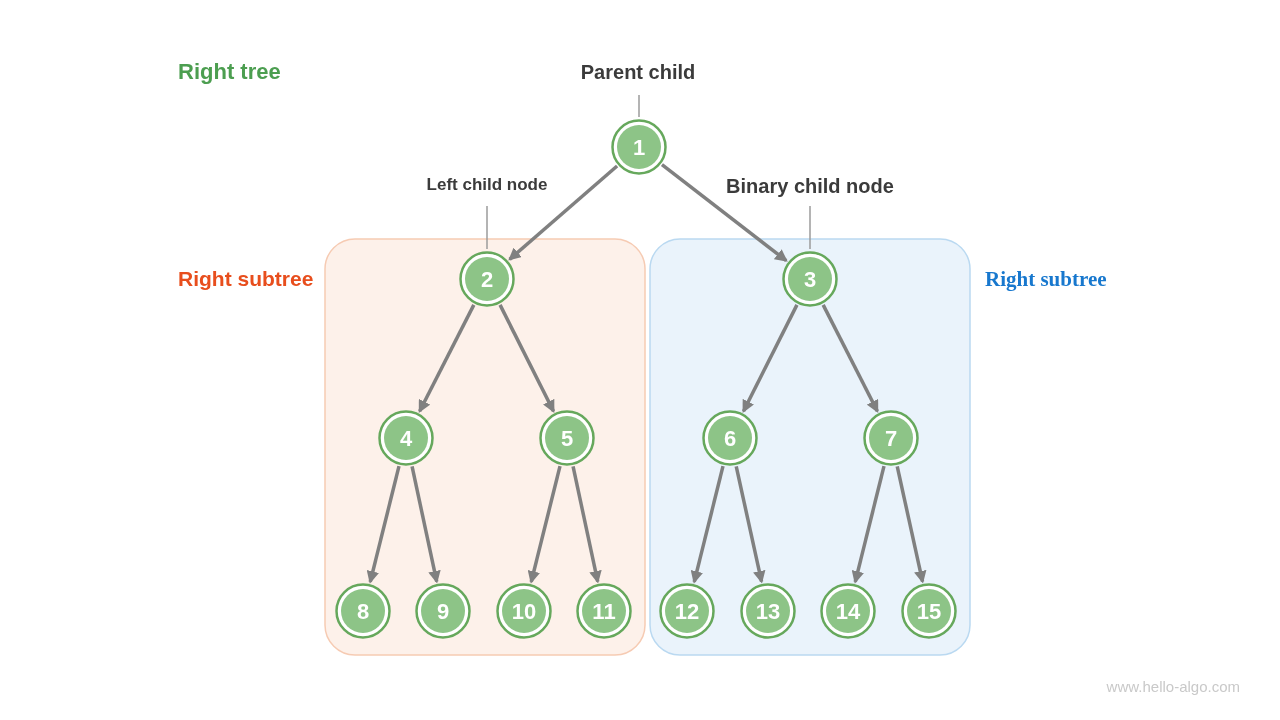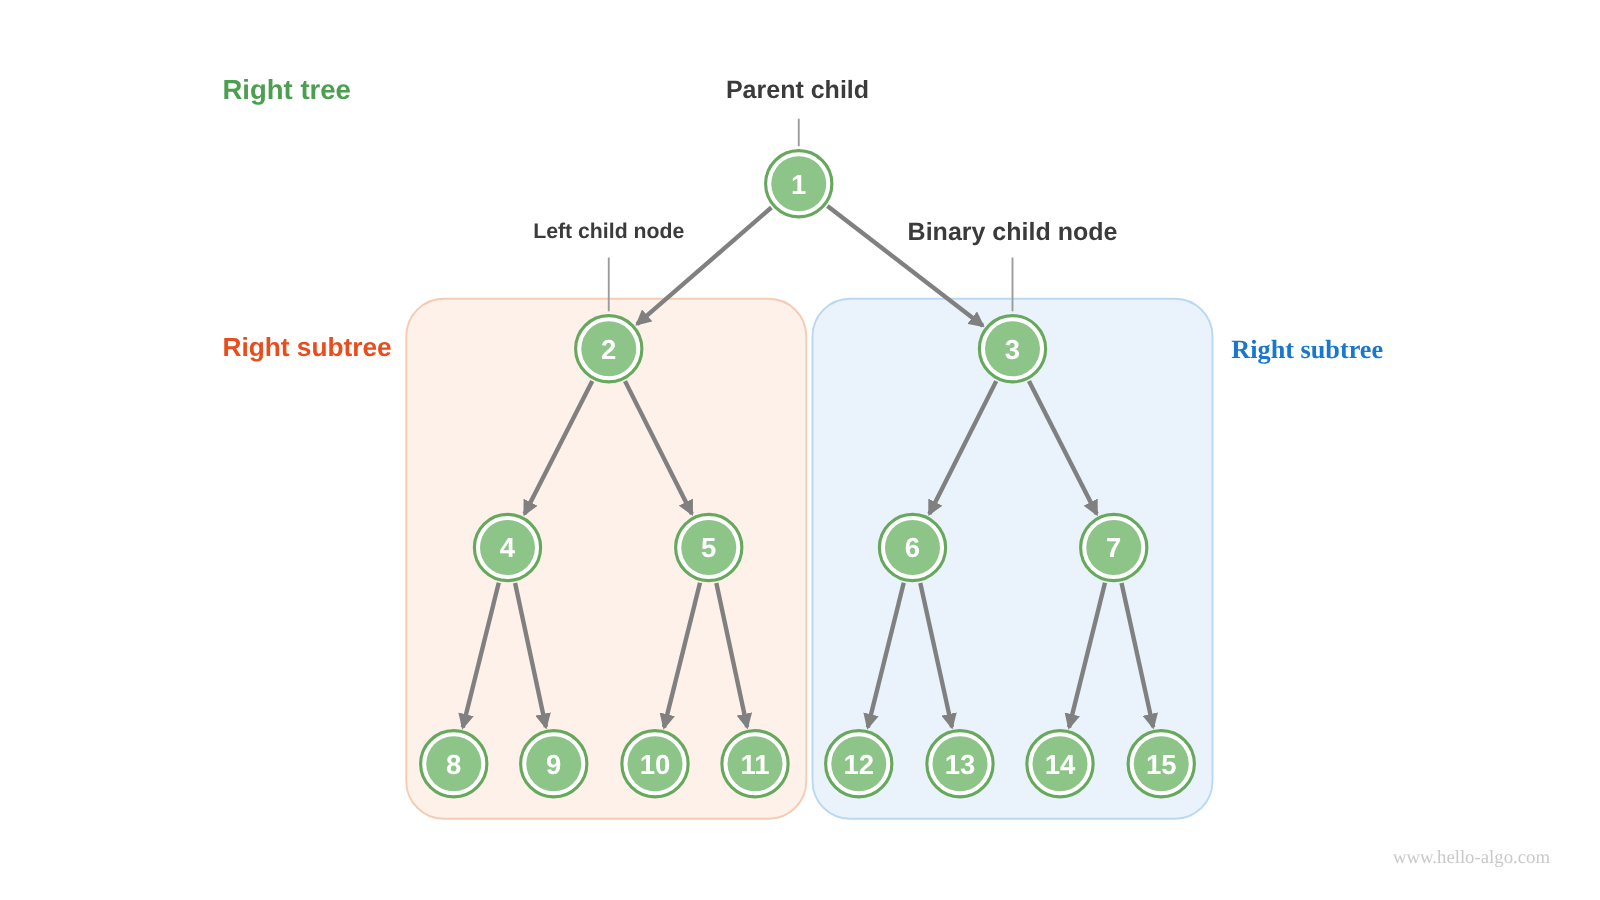--- a/index.html
+++ b/index.html
@@ -30,7 +30,7 @@
   .watermark {
     position: absolute;
     right: 40px; top: 678px;
-    font-family: Liberation Serif, serif;
+    font-family: Liberation Sans, sans-serif;
     font-size: 15px;
     color: var(--watermark_gray);
     white-space: nowrap;

